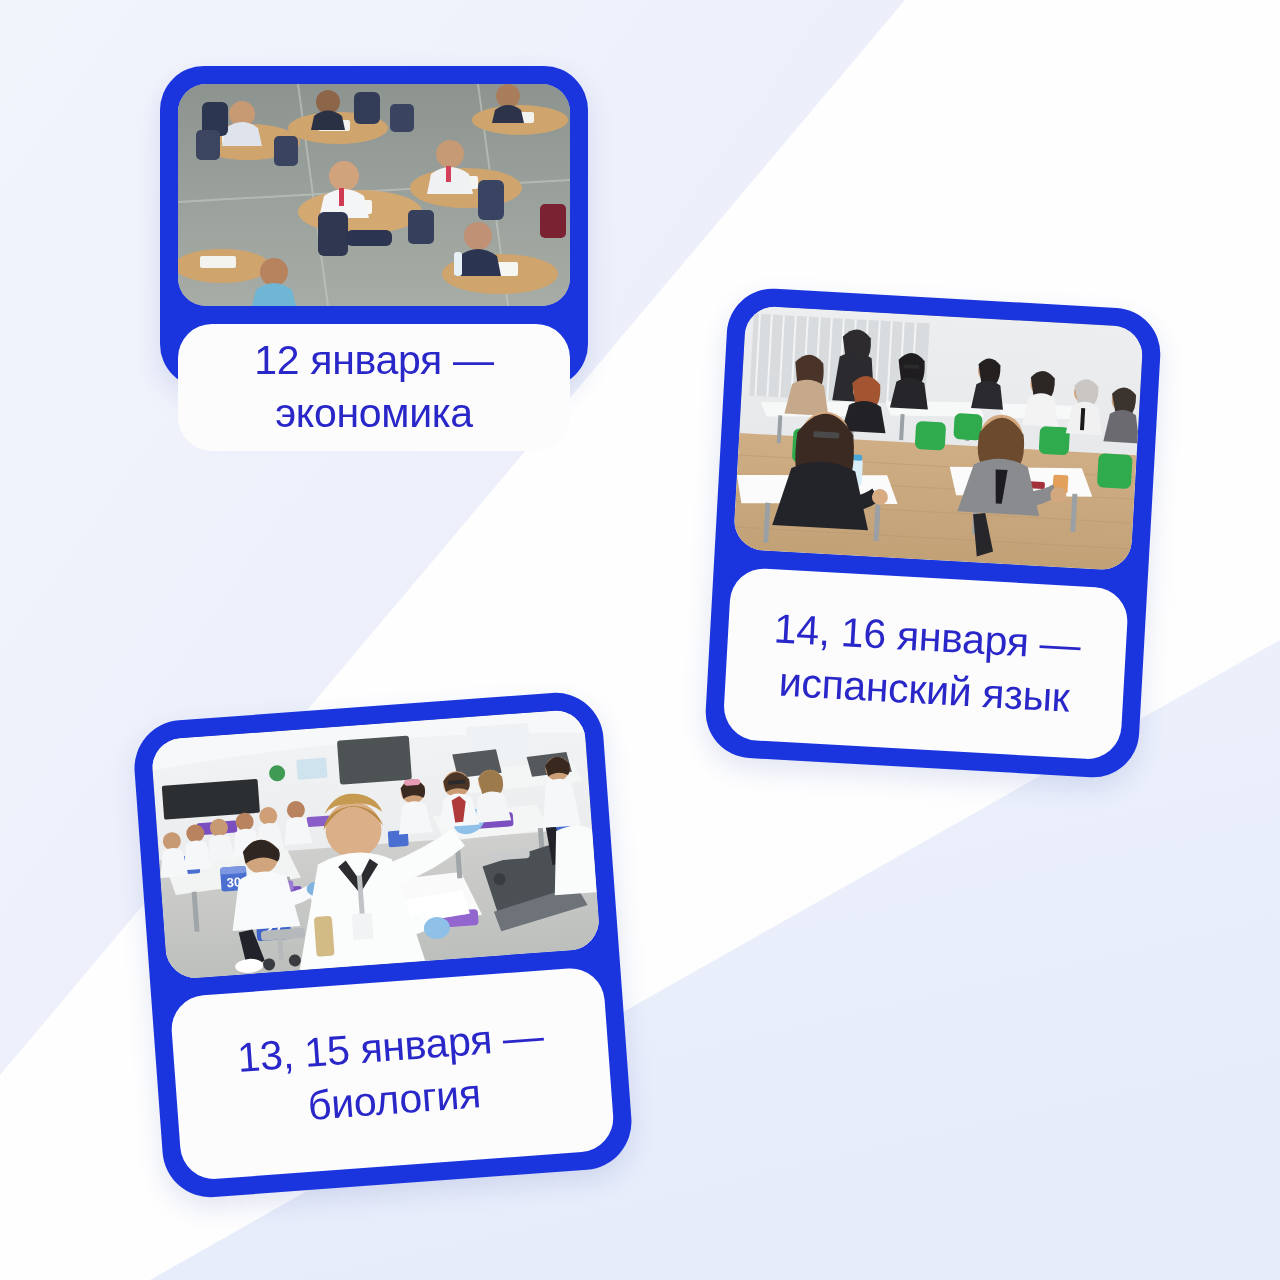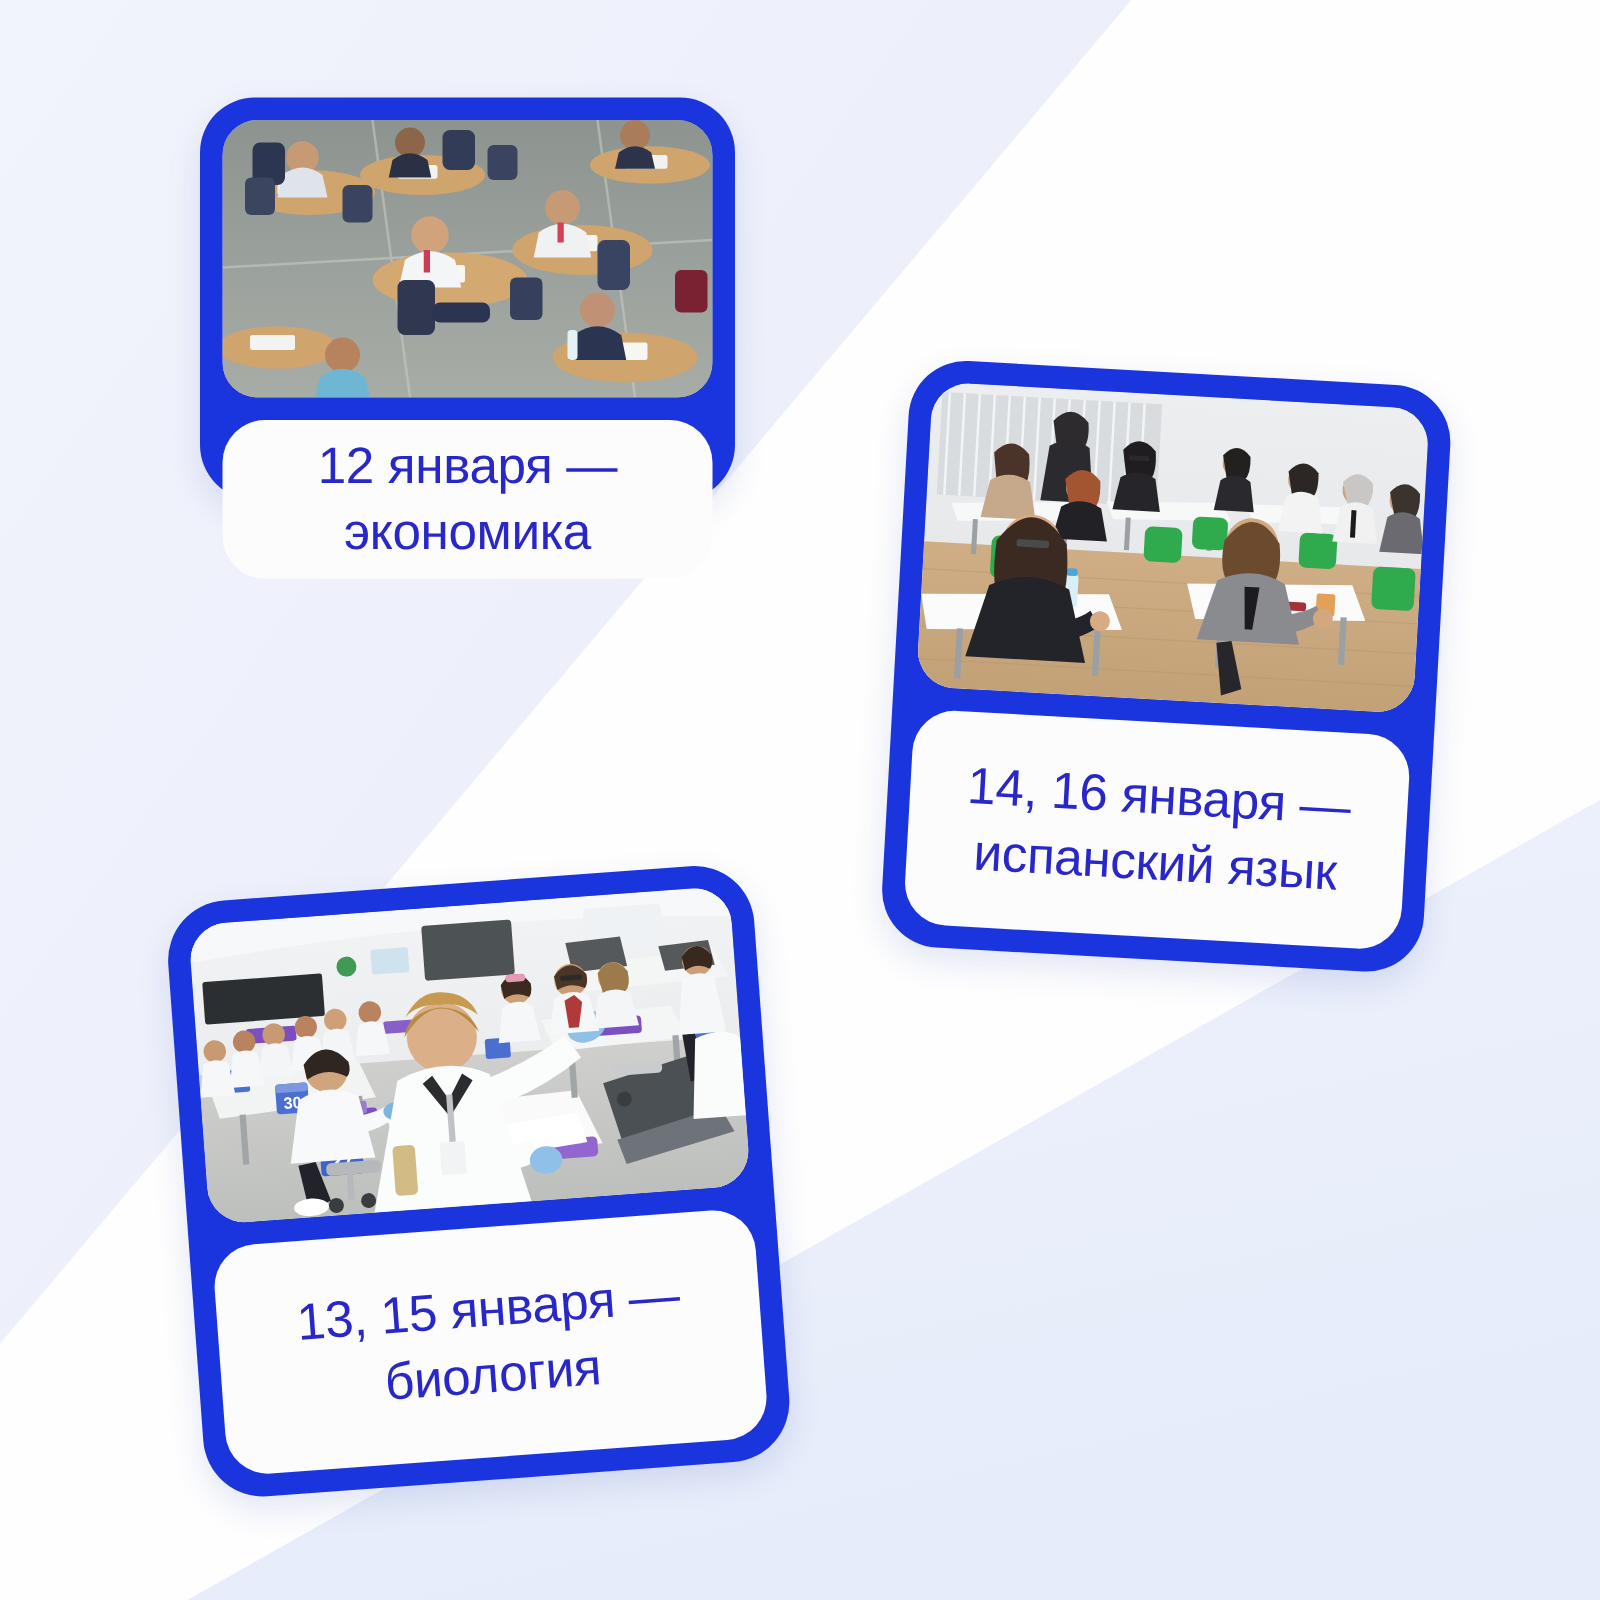--- a/index.html
+++ b/index.html
@@ -53,7 +53,7 @@
 
   
   #card-economics {
-    left:160px; top:78px; width:428px; height:322px;
+    left:160px; top:66px; width:428px; height:322px;
     border-radius:44px;
   }
   #card-economics .photo { height:222px; border-radius:28px; }

